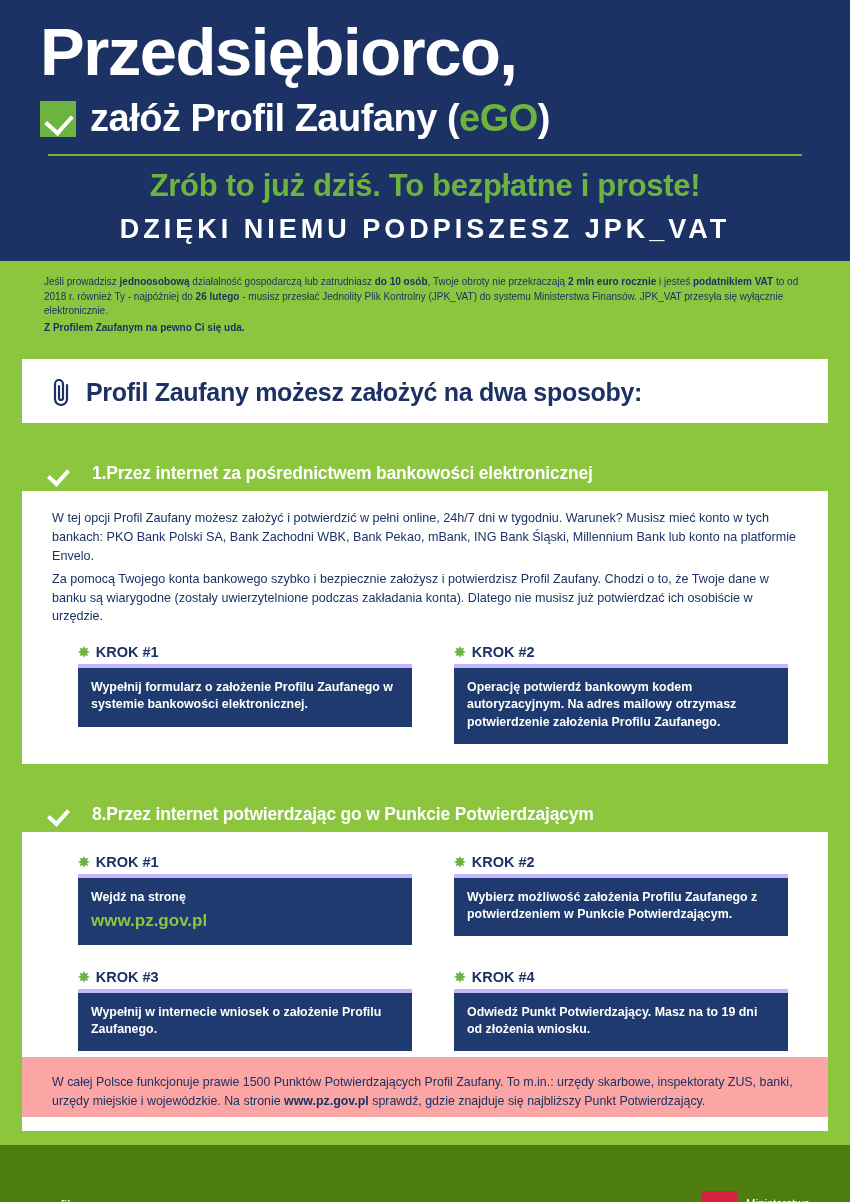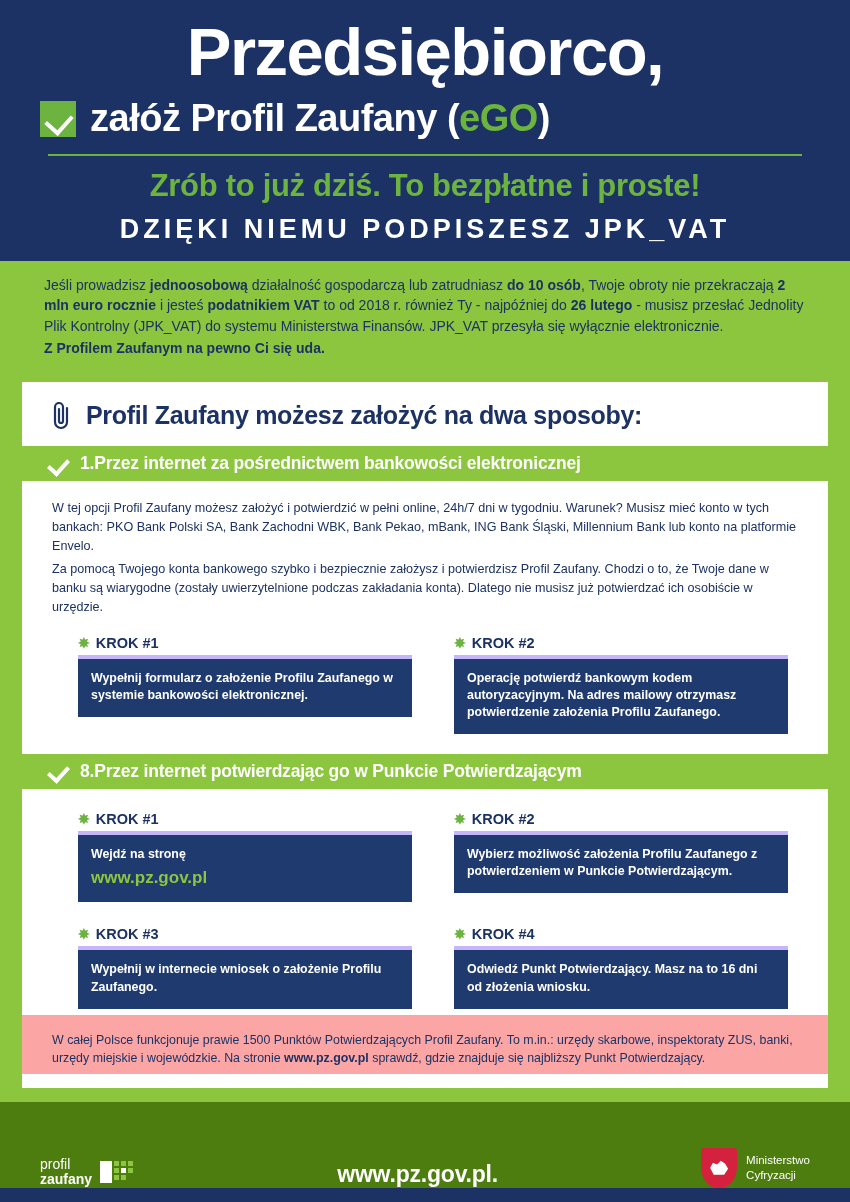--- a/index.html
+++ b/index.html
@@ -29,7 +29,6 @@
     letter-spacing: -1.5px;
     line-height: 1.0;
     margin-bottom: 6px;
-    text-align: center;
   }
   .subline-row {
     display: flex;

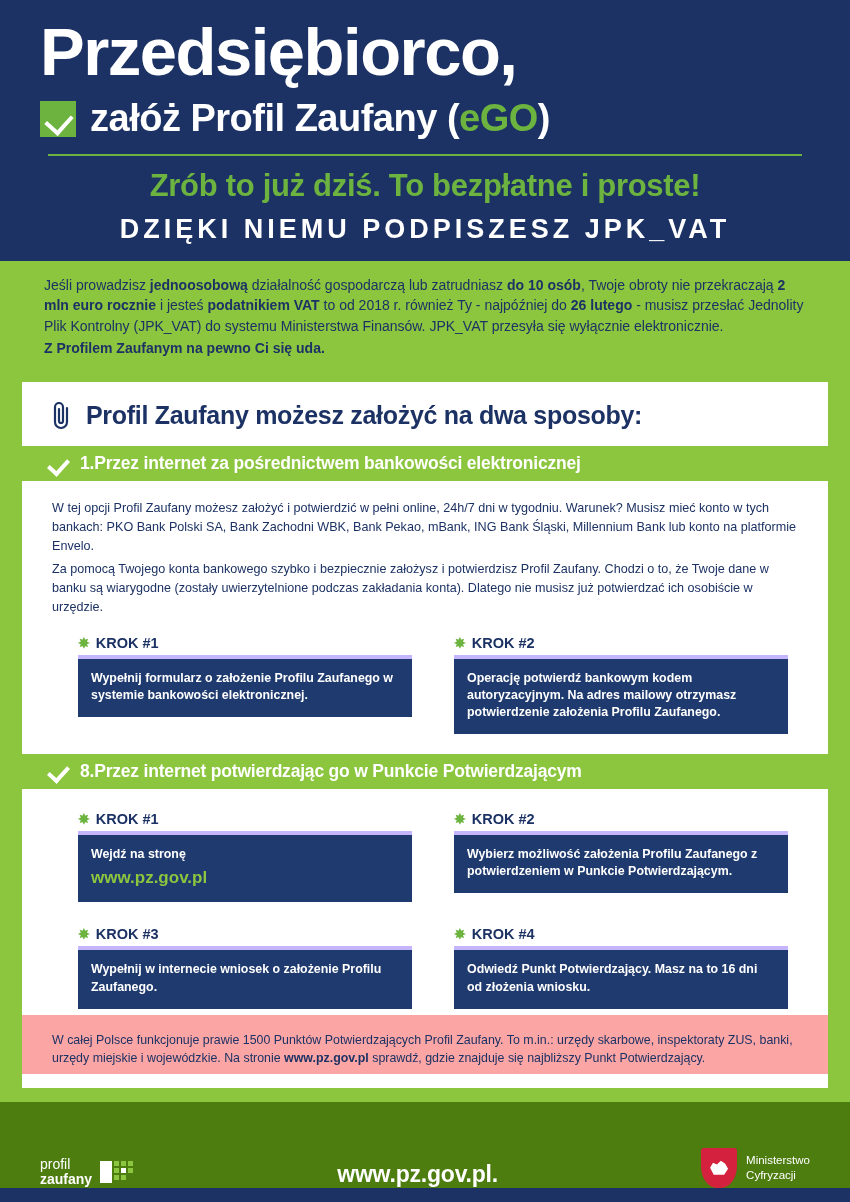--- a/index.html
+++ b/index.html
@@ -89,7 +89,7 @@
     background: #8cc63f;
     padding: 14px 44px 12px 44px;
     color: #1c3264;
-    font-size: 14px;
+    font-size: 10px;
     line-height: 1.45;
   }
   .intro b { font-weight: bold; }

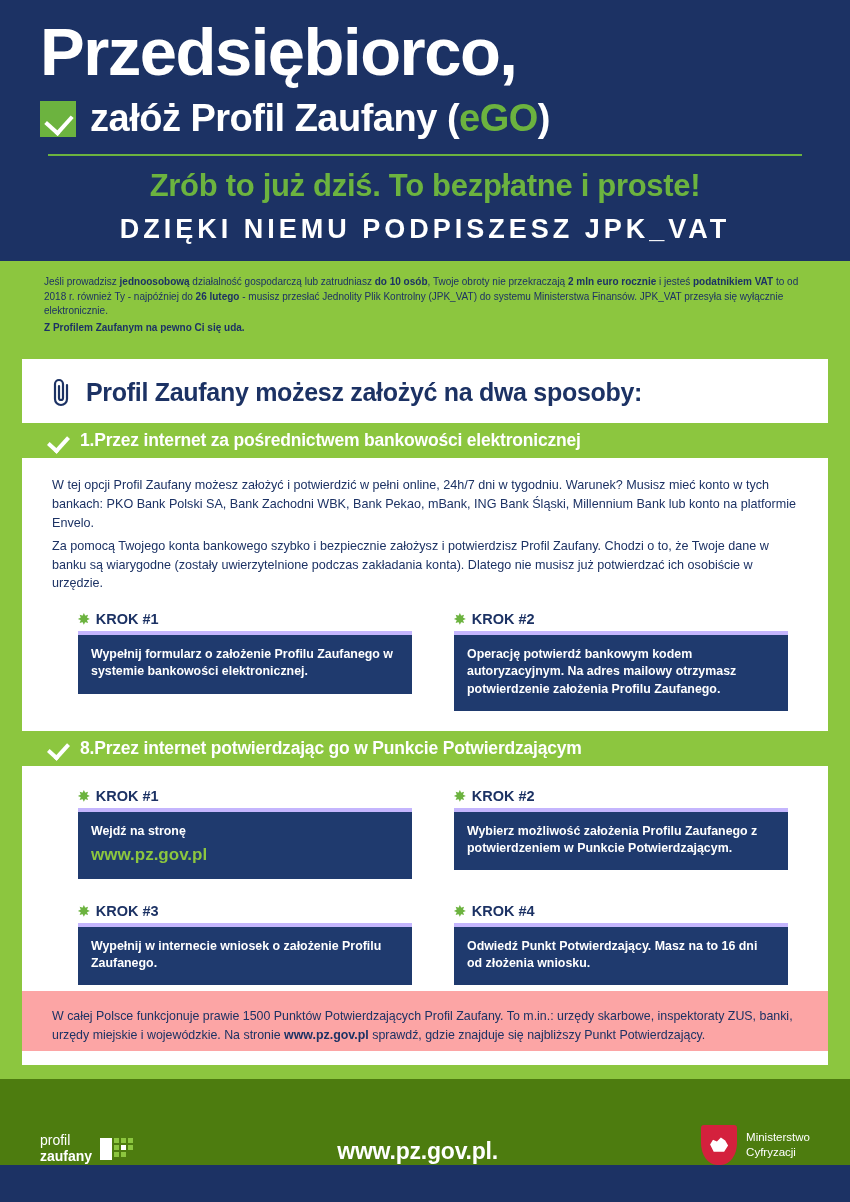--- a/index.html
+++ b/index.html
@@ -121,12 +121,13 @@
   .section-head {
     display: flex;
     align-items: center;
-    gap: 12px;
+    gap: 24px;
     padding: 7px 22px 7px 26px;
     color: #ffffff;
     font-size: 17.5px;
     font-weight: bold;
     letter-spacing: -0.2px;
+    margin-top: 33px;
   }
   .section-head .tick {
     display: inline-block;

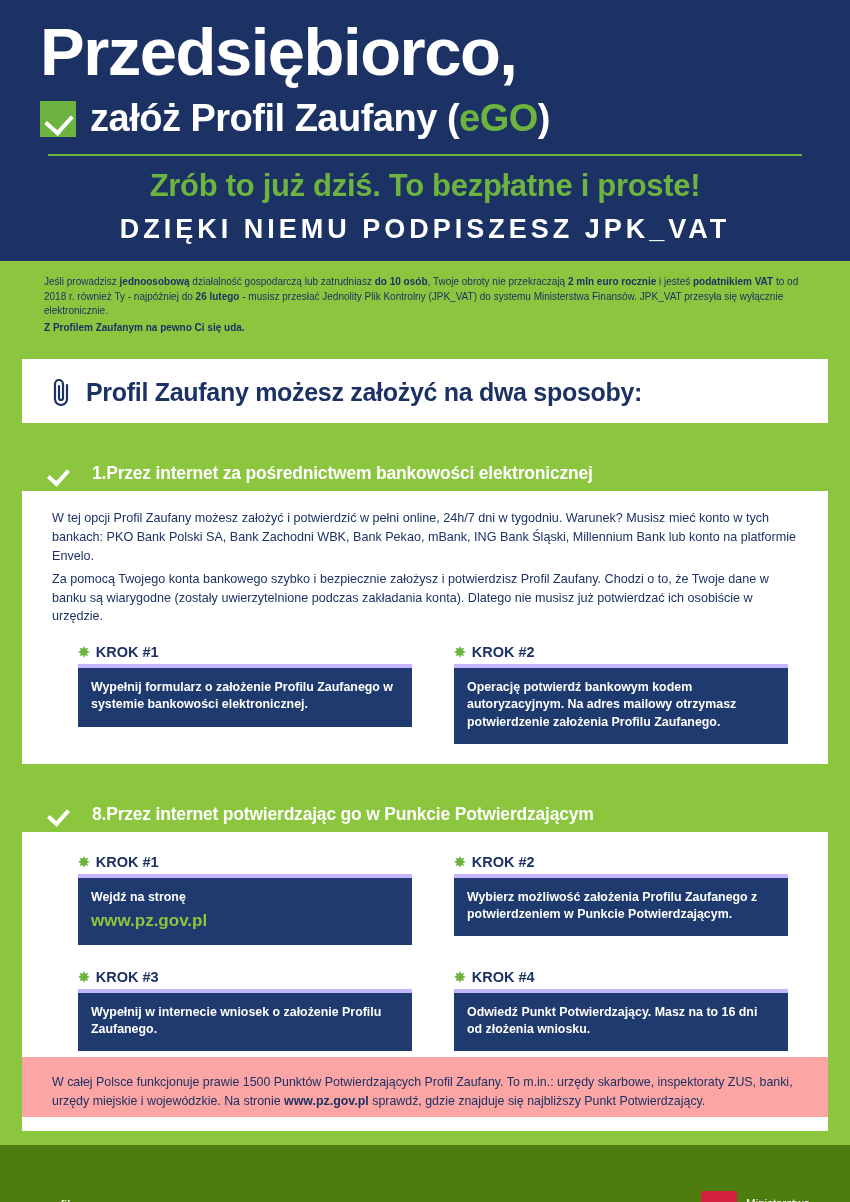--- a/index.html
+++ b/index.html
@@ -375,7 +375,7 @@
             <span>KROK #4</span>
           </div>
           <div class="step-box">
-            <span>Odwiedź Punkt Potwierdzający. Masz na to 16 dni od złożenia wniosku.</span>
+            <span>Odwiedź Punkt Potwierdzający. Masz na to 19 dni od złożenia wniosku.</span>
           </div>
         </div>
       </div>

